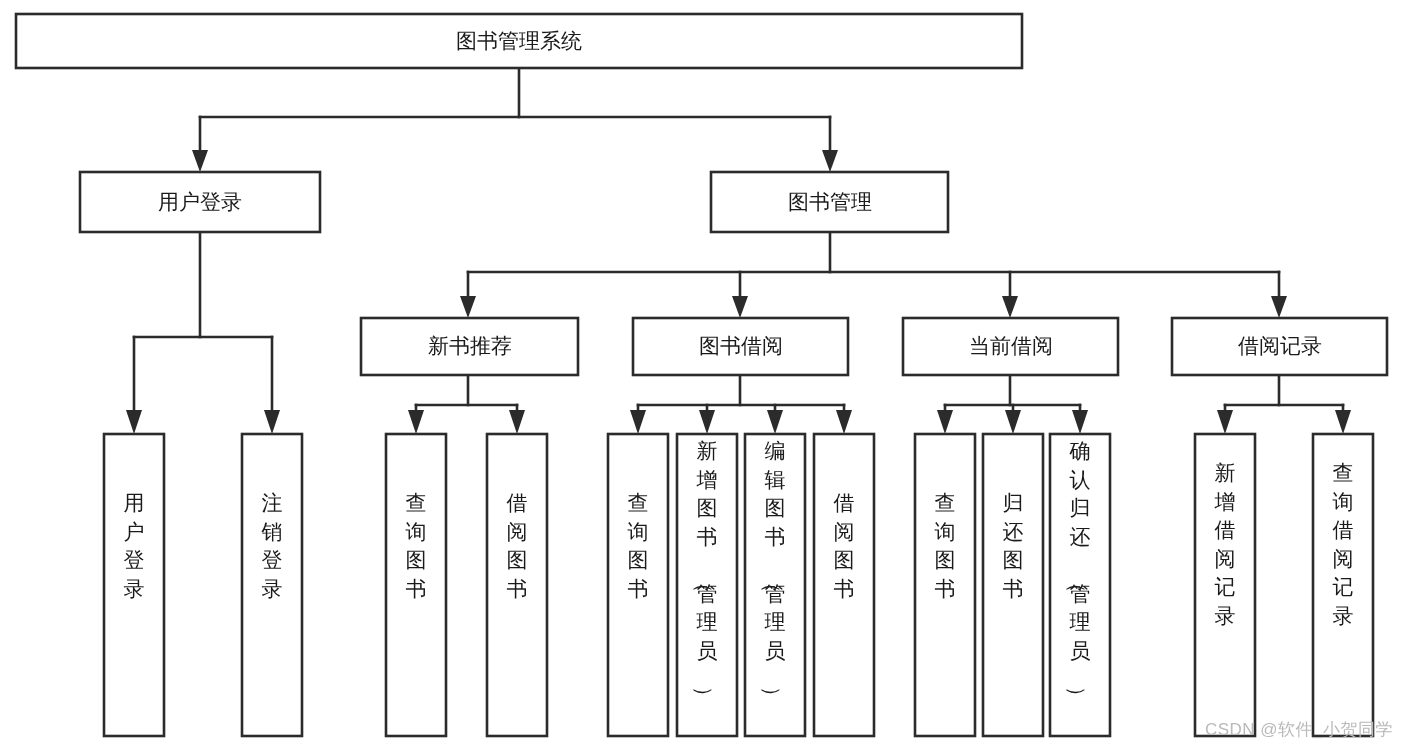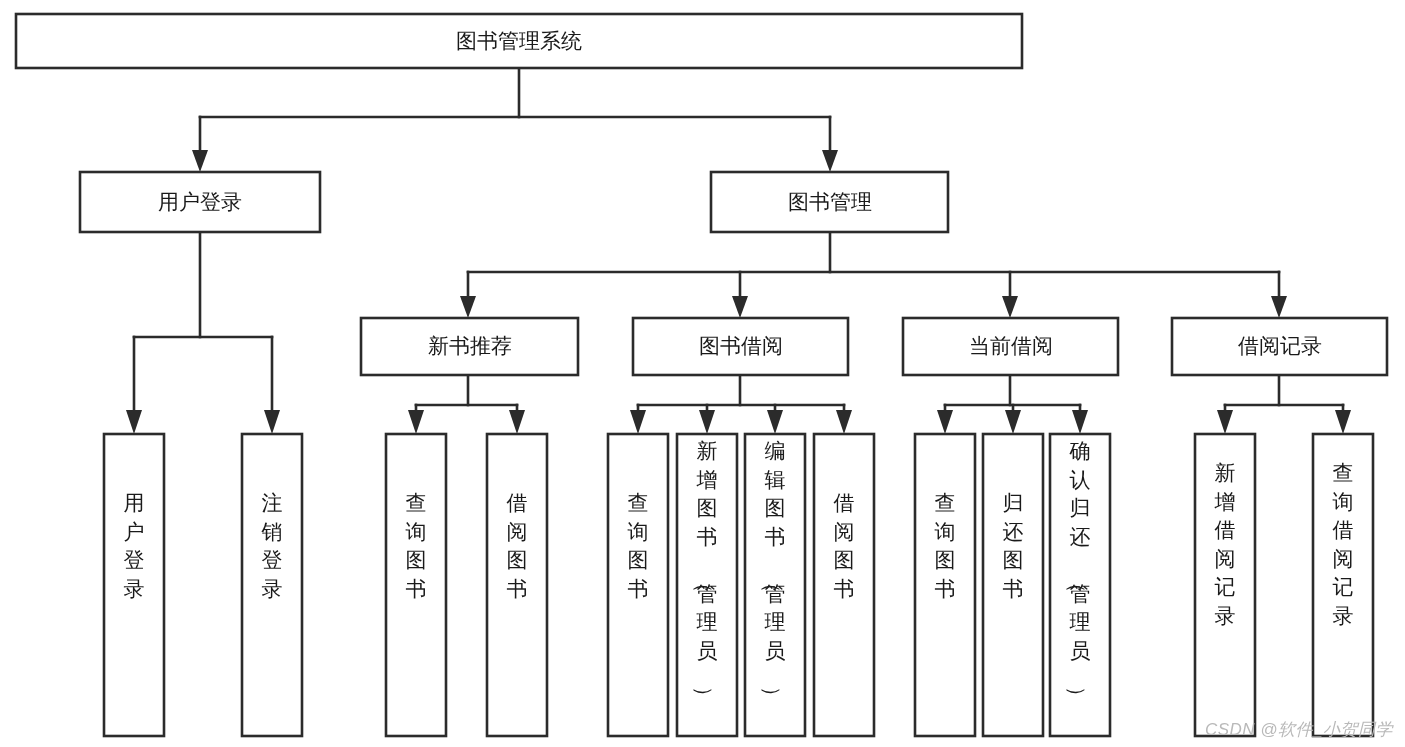--- a/index.html
+++ b/index.html
@@ -62,7 +62,6 @@
     letter-spacing: 0.5px;
     white-space: nowrap;
     user-select: none;
-    font-style: italic;
   }
 </style>
 </head>

